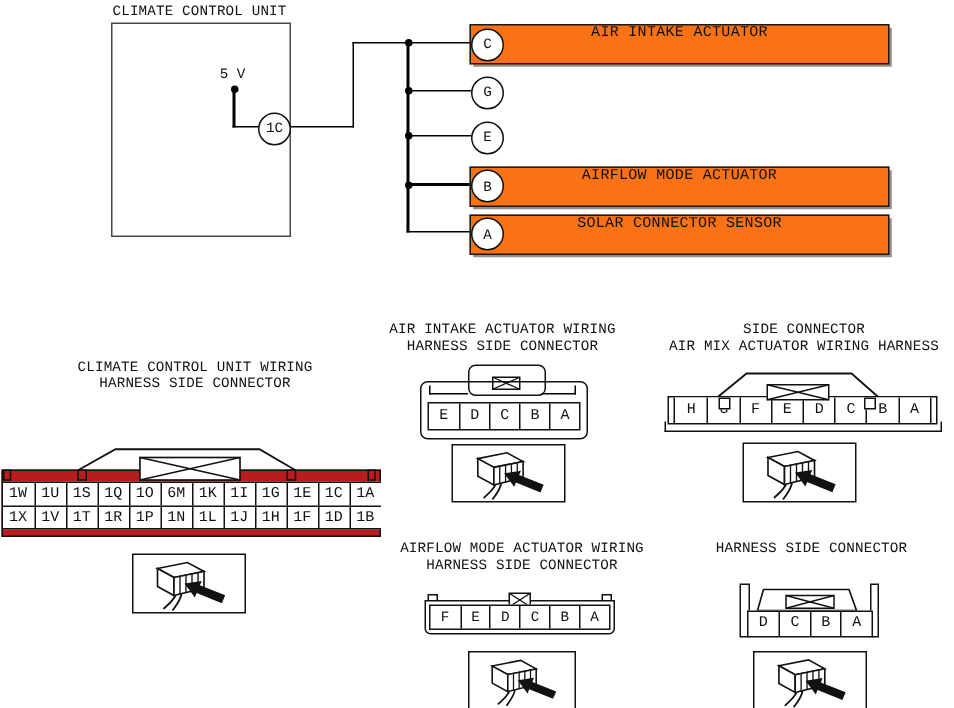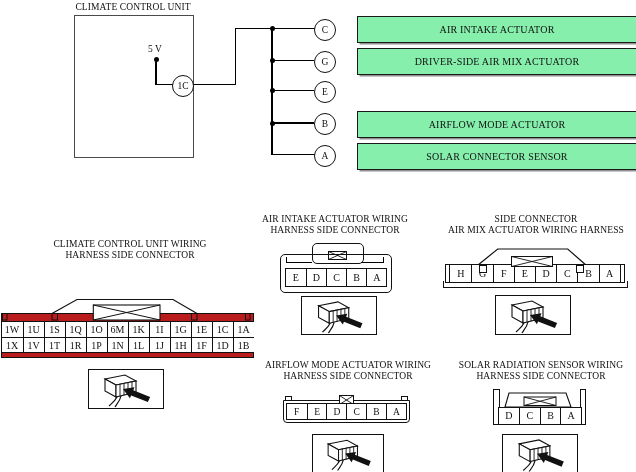--- a/index.html
+++ b/index.html
@@ -4,7 +4,7 @@
 <style>
   html,body{margin:0;padding:0;background:#fff;}
   #stage{position:relative;width:636px;height:472px;background:#fff;overflow:hidden;
-         font-family:Liberation Serif, serif;color:#111;}
+         font-family:Liberation Mono, monospace;color:#111;}
   .abs{position:absolute;}
   .wire{position:absolute;background:#000;}
   .dot{position:absolute;width:5px;height:5px;border-radius:50%;background:#000;}

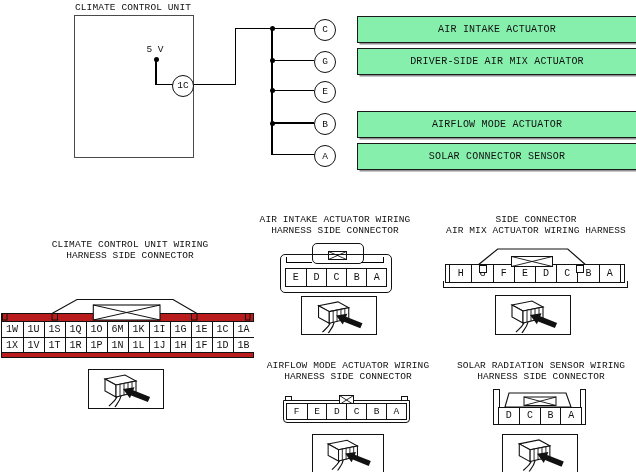--- a/index.html
+++ b/index.html
@@ -11,7 +11,7 @@
   .title{position:absolute;text-align:center;font-size:9.5px;line-height:11px;letter-spacing:.1px;white-space:nowrap;}
   .boxlabel{font-size:10px;letter-spacing:.2px;}
   .devbox{position:absolute;left:313px;width:278px;height:25px;border:1.6px solid #1a1a1a;
-          background:#86efac;box-shadow:2px 2px 0 -0.5px #909090;display:flex;align-items:center;justify-content:center;margin-left:44px;}
+          background:#f97316;box-shadow:2px 2px 0 -0.5px #909090;display:flex;justify-content:center;}
   .term{position:absolute;width:20px;height:20px;border:1.4px solid #111;border-radius:50%;background:#fff;
         display:flex;align-items:center;justify-content:center;font-size:9.5px;z-index:5;}
   .cell{display:flex;align-items:center;justify-content:center;font-size:10px;}

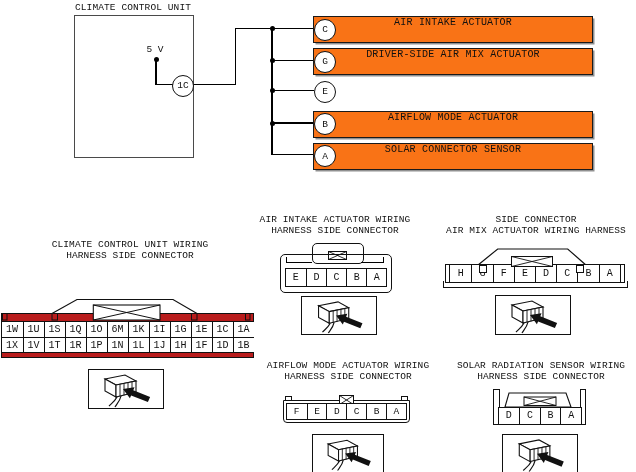--- a/index.html
+++ b/index.html
@@ -65,9 +65,6 @@
   <div class="term" style="left:314px;top:18.5px;">
     <span>C</span>
   </div>
-  <div class="devbox" style="top:48px;">
-    <span class="boxlabel">DRIVER-SIDE AIR MIX ACTUATOR</span>
-  </div>
   <div class="term" style="left:314px;top:50.5px;">
     <span>G</span>
   </div>

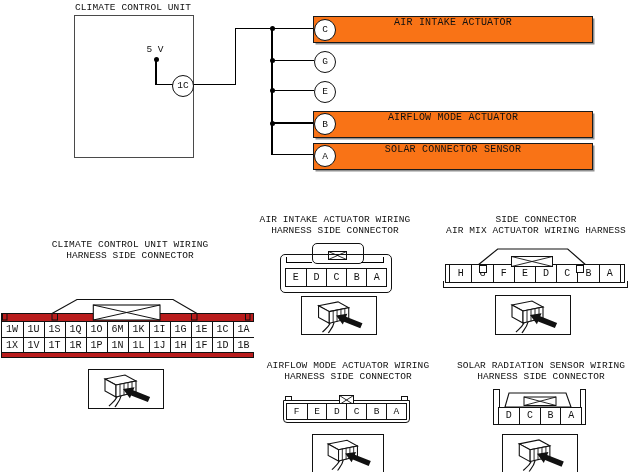--- a/index.html
+++ b/index.html
@@ -256,7 +256,6 @@
   </div>
 
   <div class="title" style="left:446px;top:360px;width:190px;">
-    <div>SOLAR RADIATION SENSOR WIRING</div>
     <div>HARNESS SIDE CONNECTOR</div>
   </div>
   <div class="abs" style="left:493px;top:389px;width:4.6px;height:34px;border:1.1px solid #111;background:#fff;"></div>

